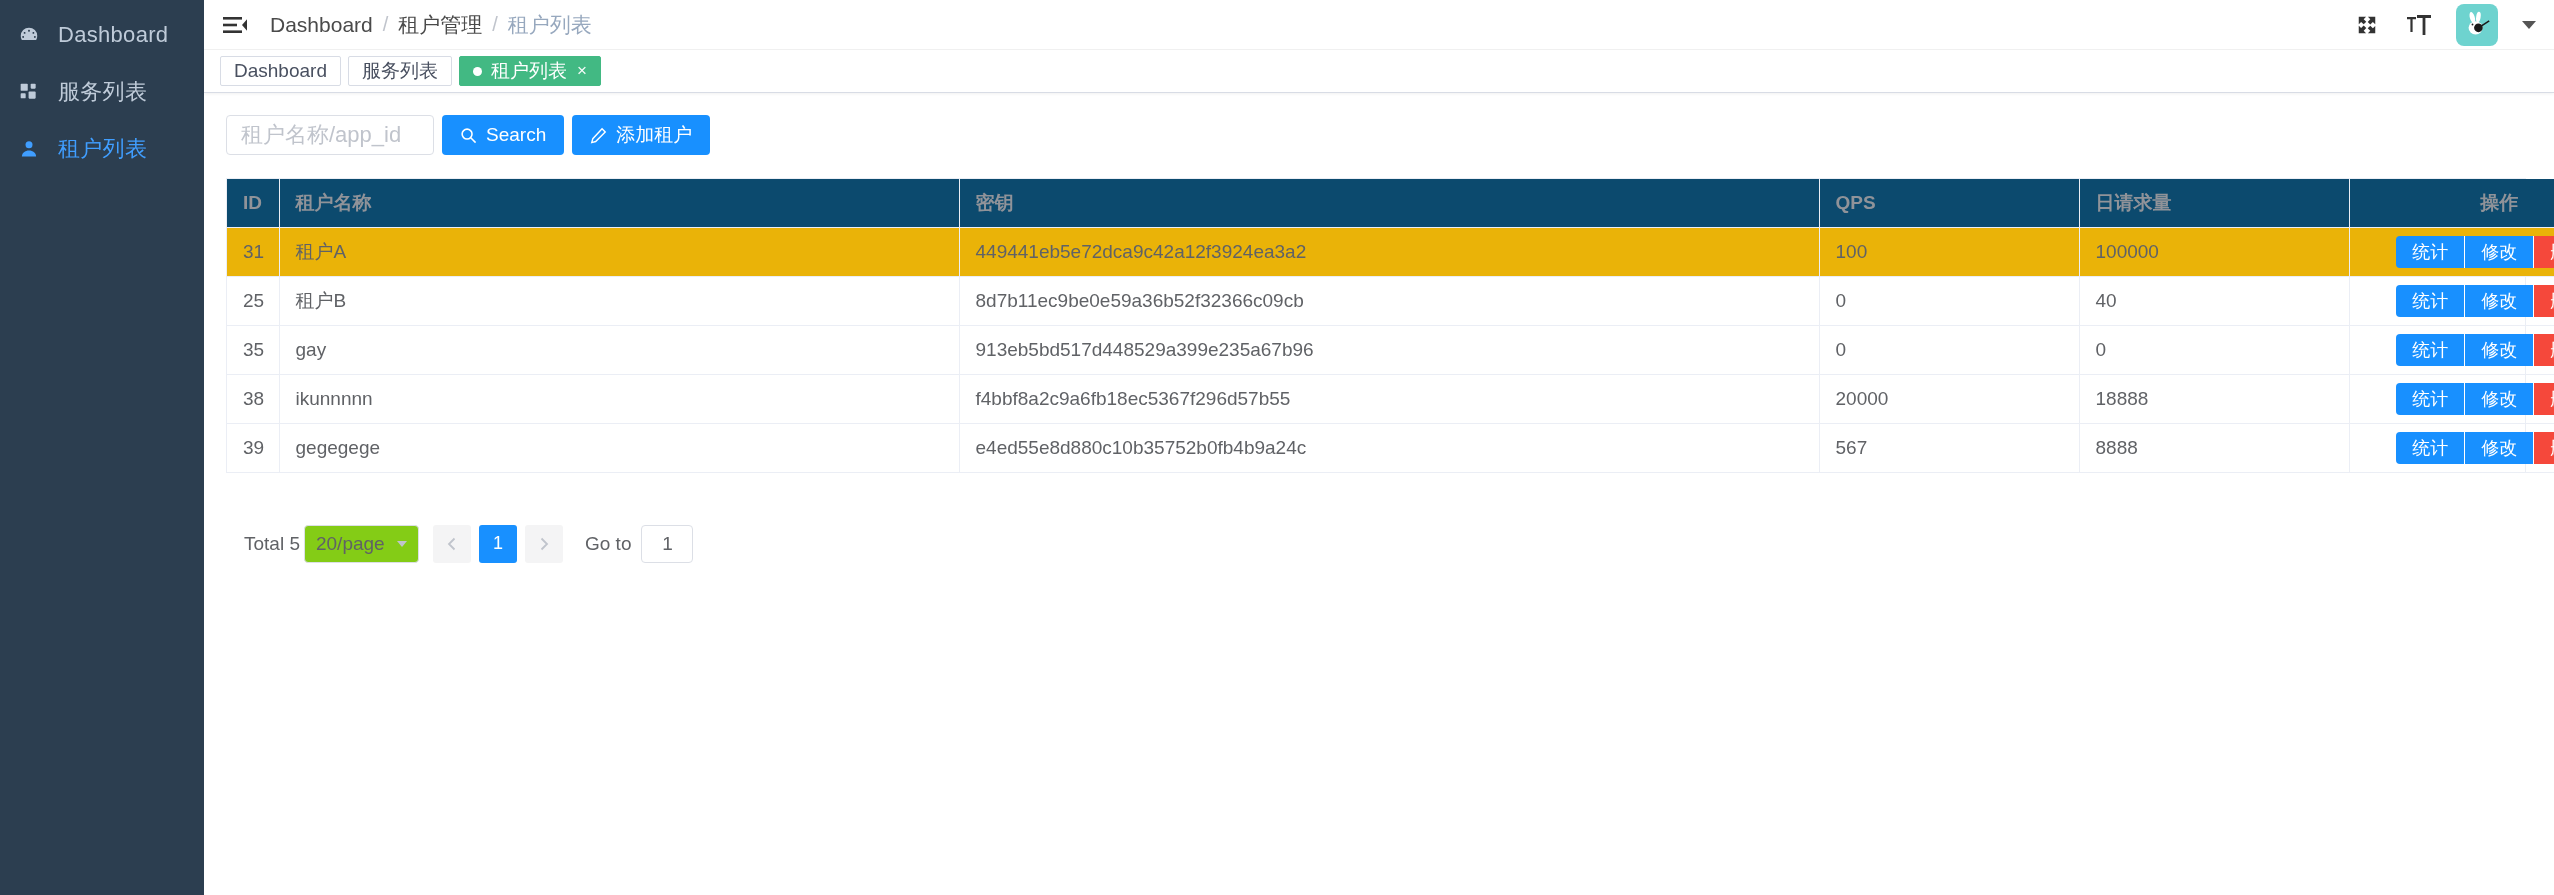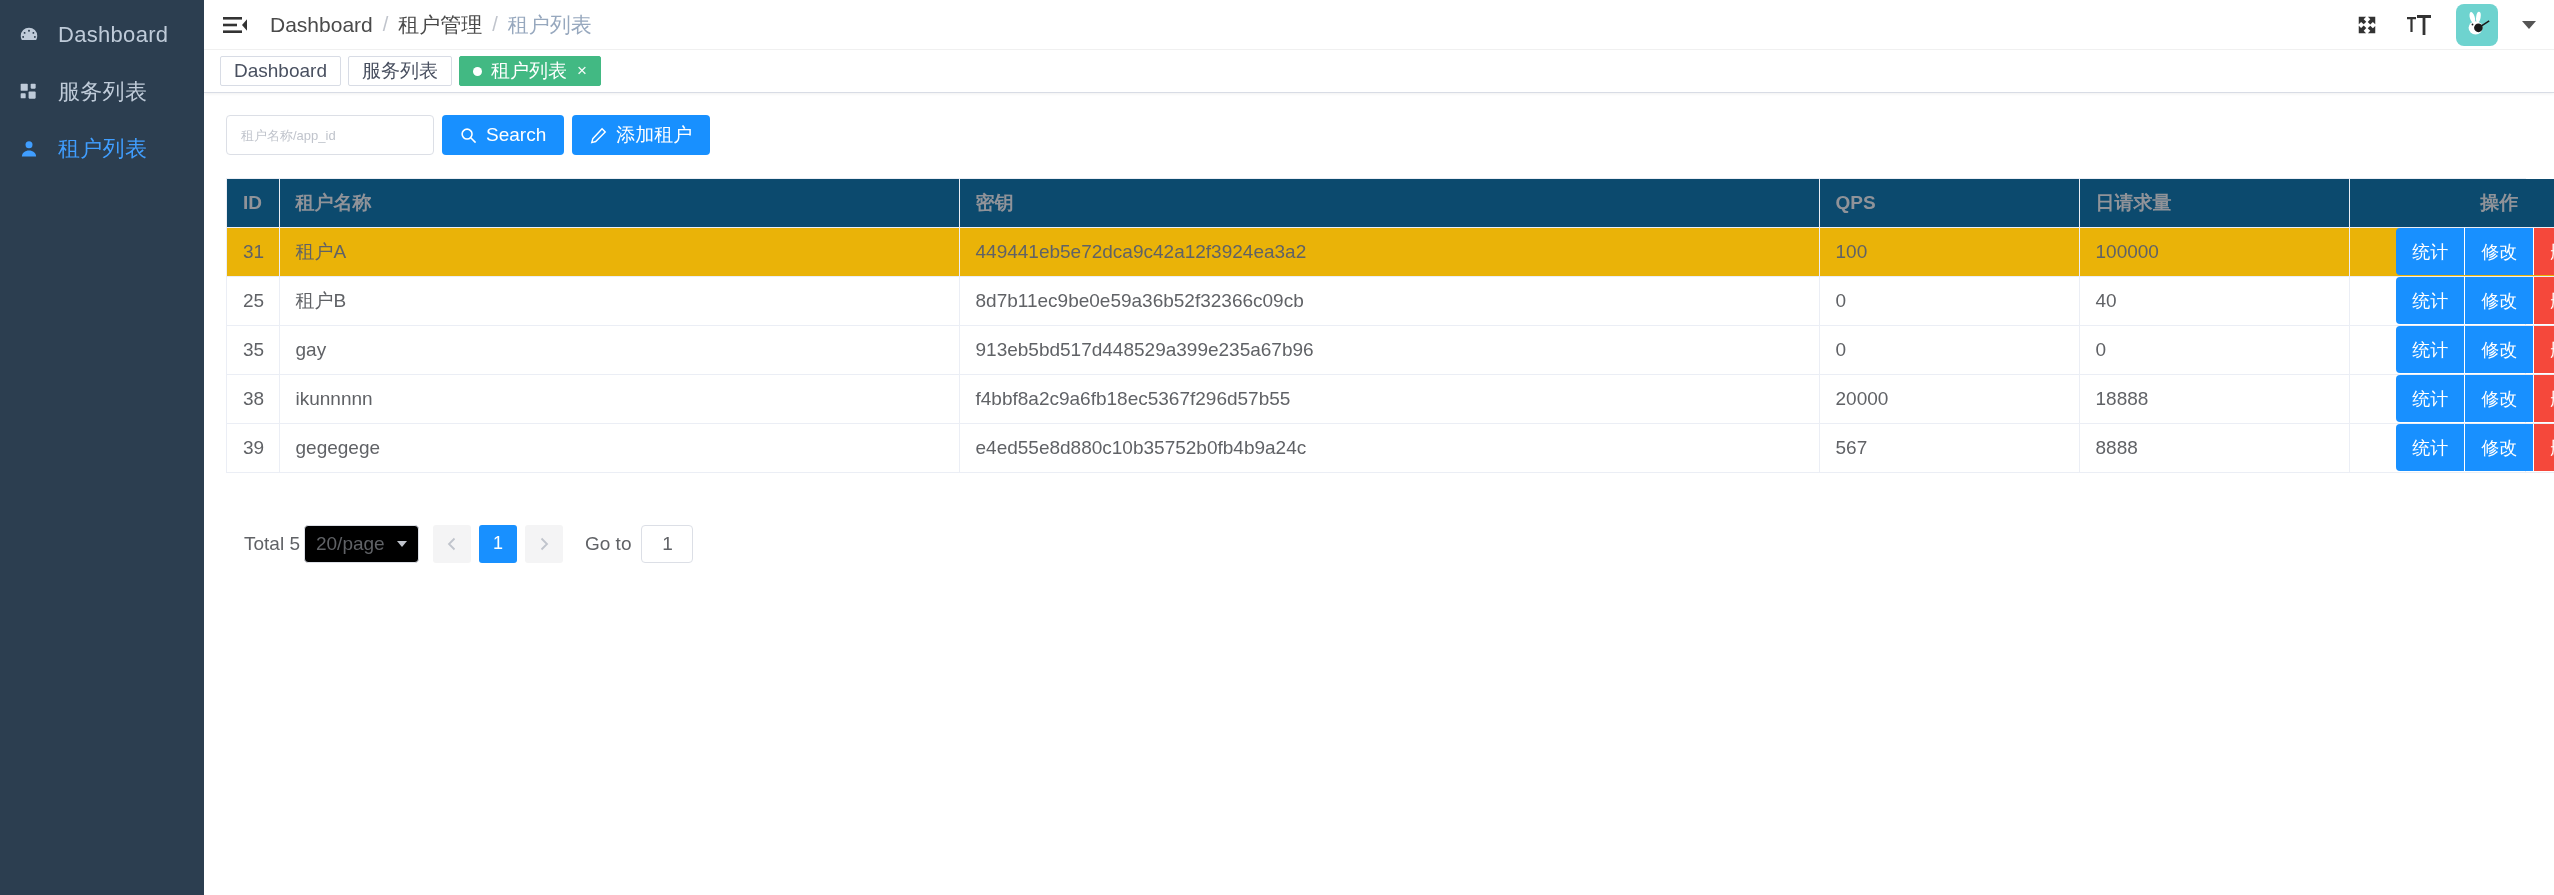--- a/index.html
+++ b/index.html
@@ -89,7 +89,7 @@
   .search-input {
     width: 208px; height: 40px;
     border: 1px solid #dcdfe6; border-radius: 4px;
-    padding: 0 14px; font-size: 13px; color: #606266;
+    padding: 0 14px; font-size: 22px; color: #606266;
     outline: none; background: #fff;
     font-family: "Liberation Sans", "DejaVu Sans", sans-serif;
   }

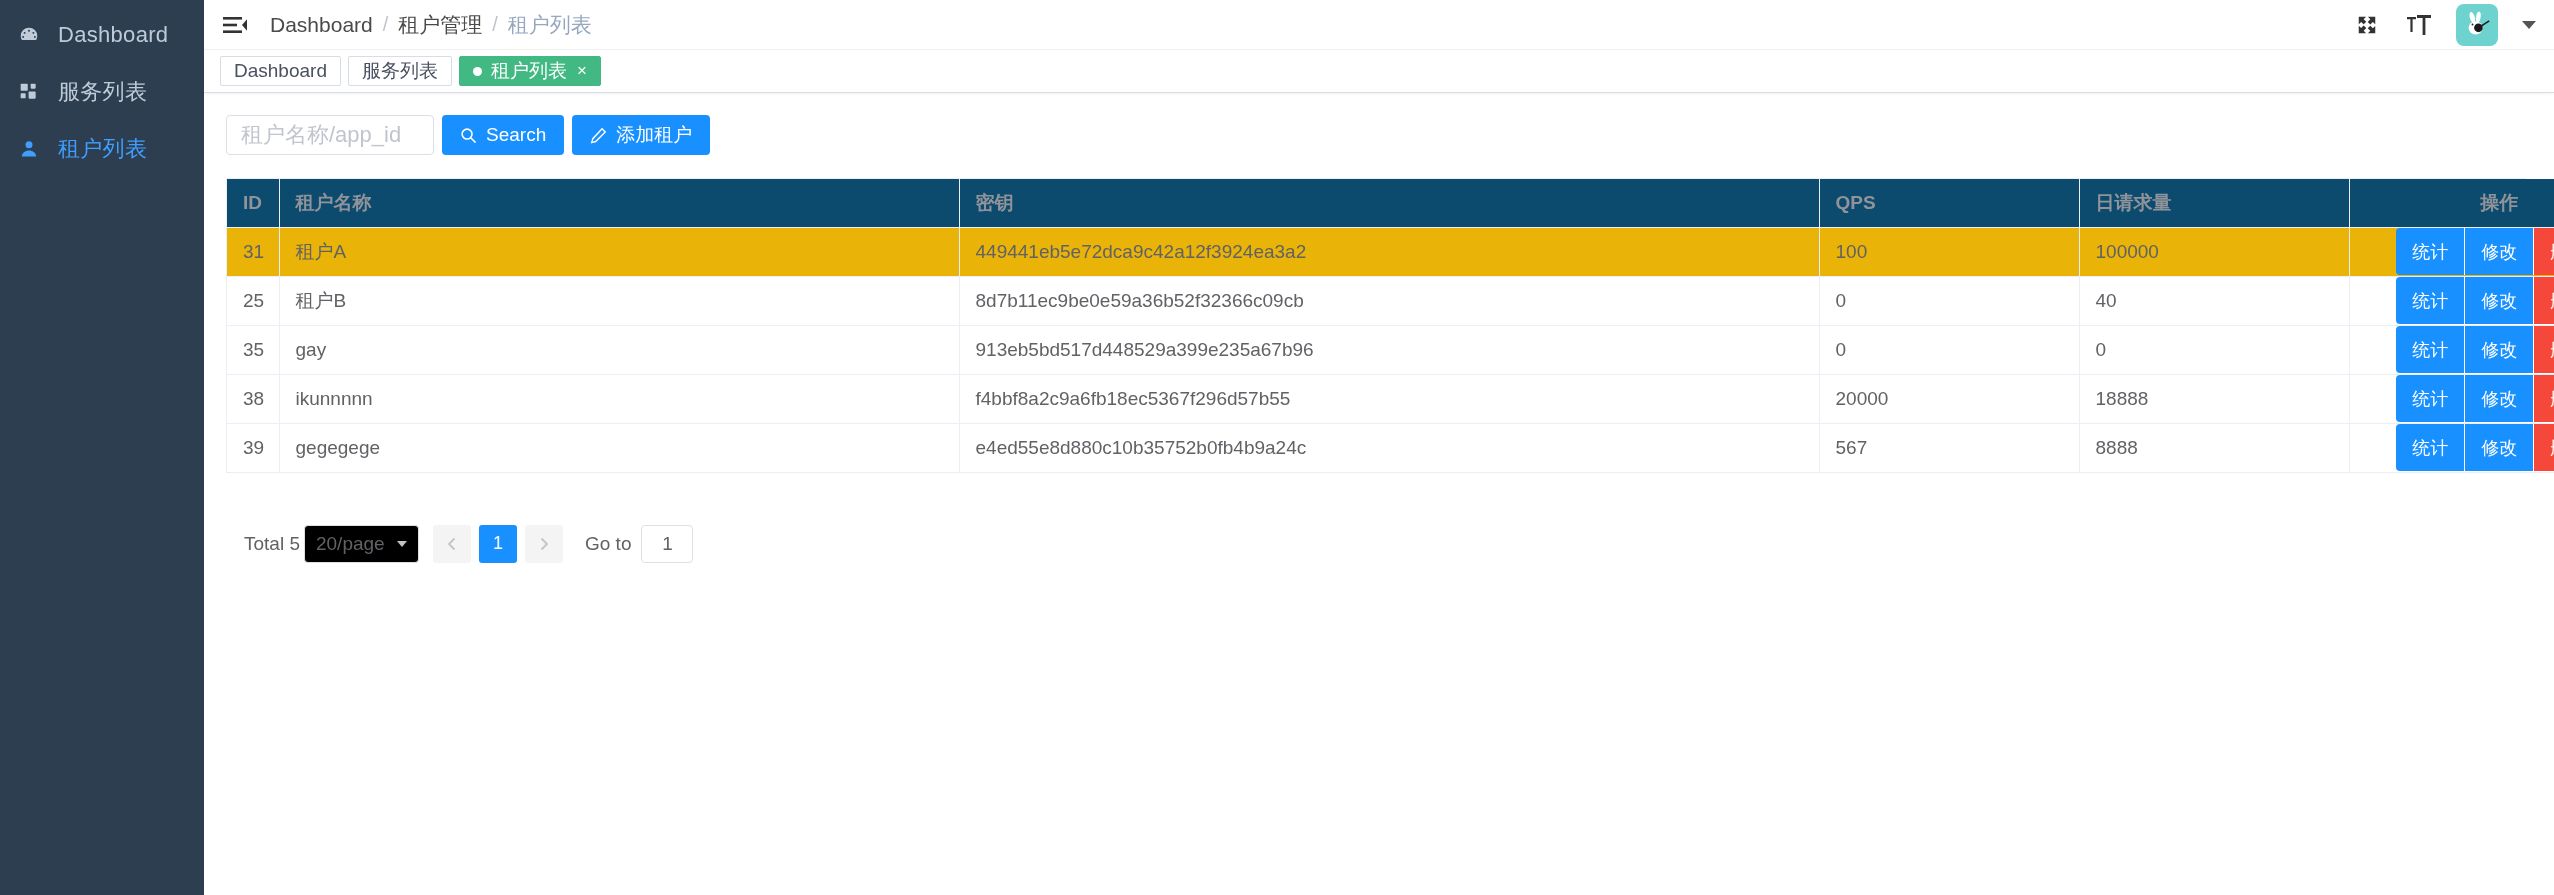--- a/index.html
+++ b/index.html
@@ -129,7 +129,7 @@
 
   .op-group { display: inline-flex; }
   .op-btn {
-    height: 47px; padding: 0 16px;
+    height: 32px; padding: 0 16px;
     display: inline-flex; align-items: center; justify-content: center;
     font-size: 18px; color: #fff; border: none; cursor: pointer;
     font-family: "Liberation Sans", "DejaVu Sans", sans-serif;

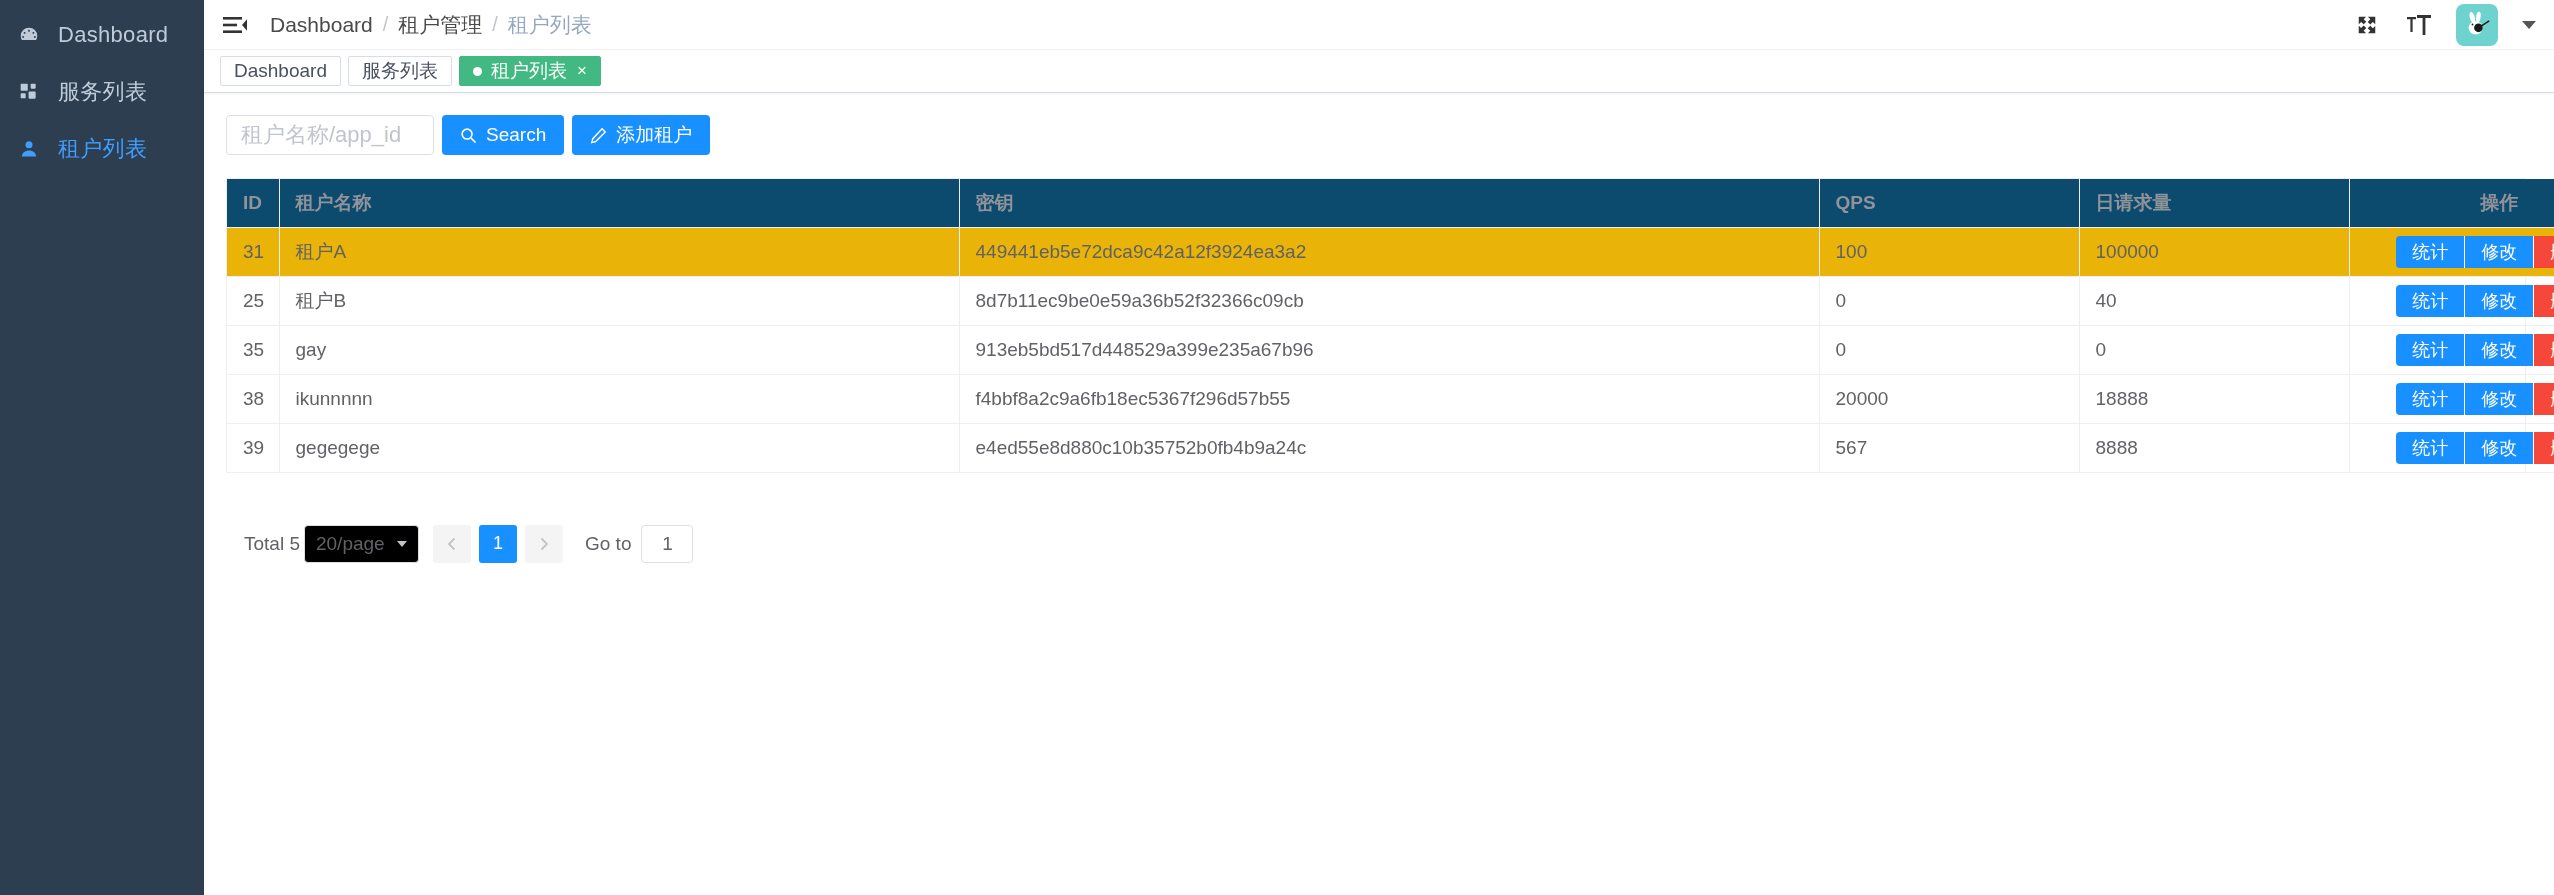--- a/index.html
+++ b/index.html
@@ -152,7 +152,7 @@
     height: 38px; width: 115px;
     border: 1px solid #dcdfe6; border-radius: 4px;
     display: flex; align-items: center; justify-content: space-between;
-    padding: 0 11px; color: #606266; cursor: pointer; background: #000000;
+    padding: 0 11px; color: #606266; cursor: pointer; background: #84cc16;
   }
   .pg-nav { display: flex; align-items: center; gap: 8px; margin-left: 10px; }
   .pg-btn {

